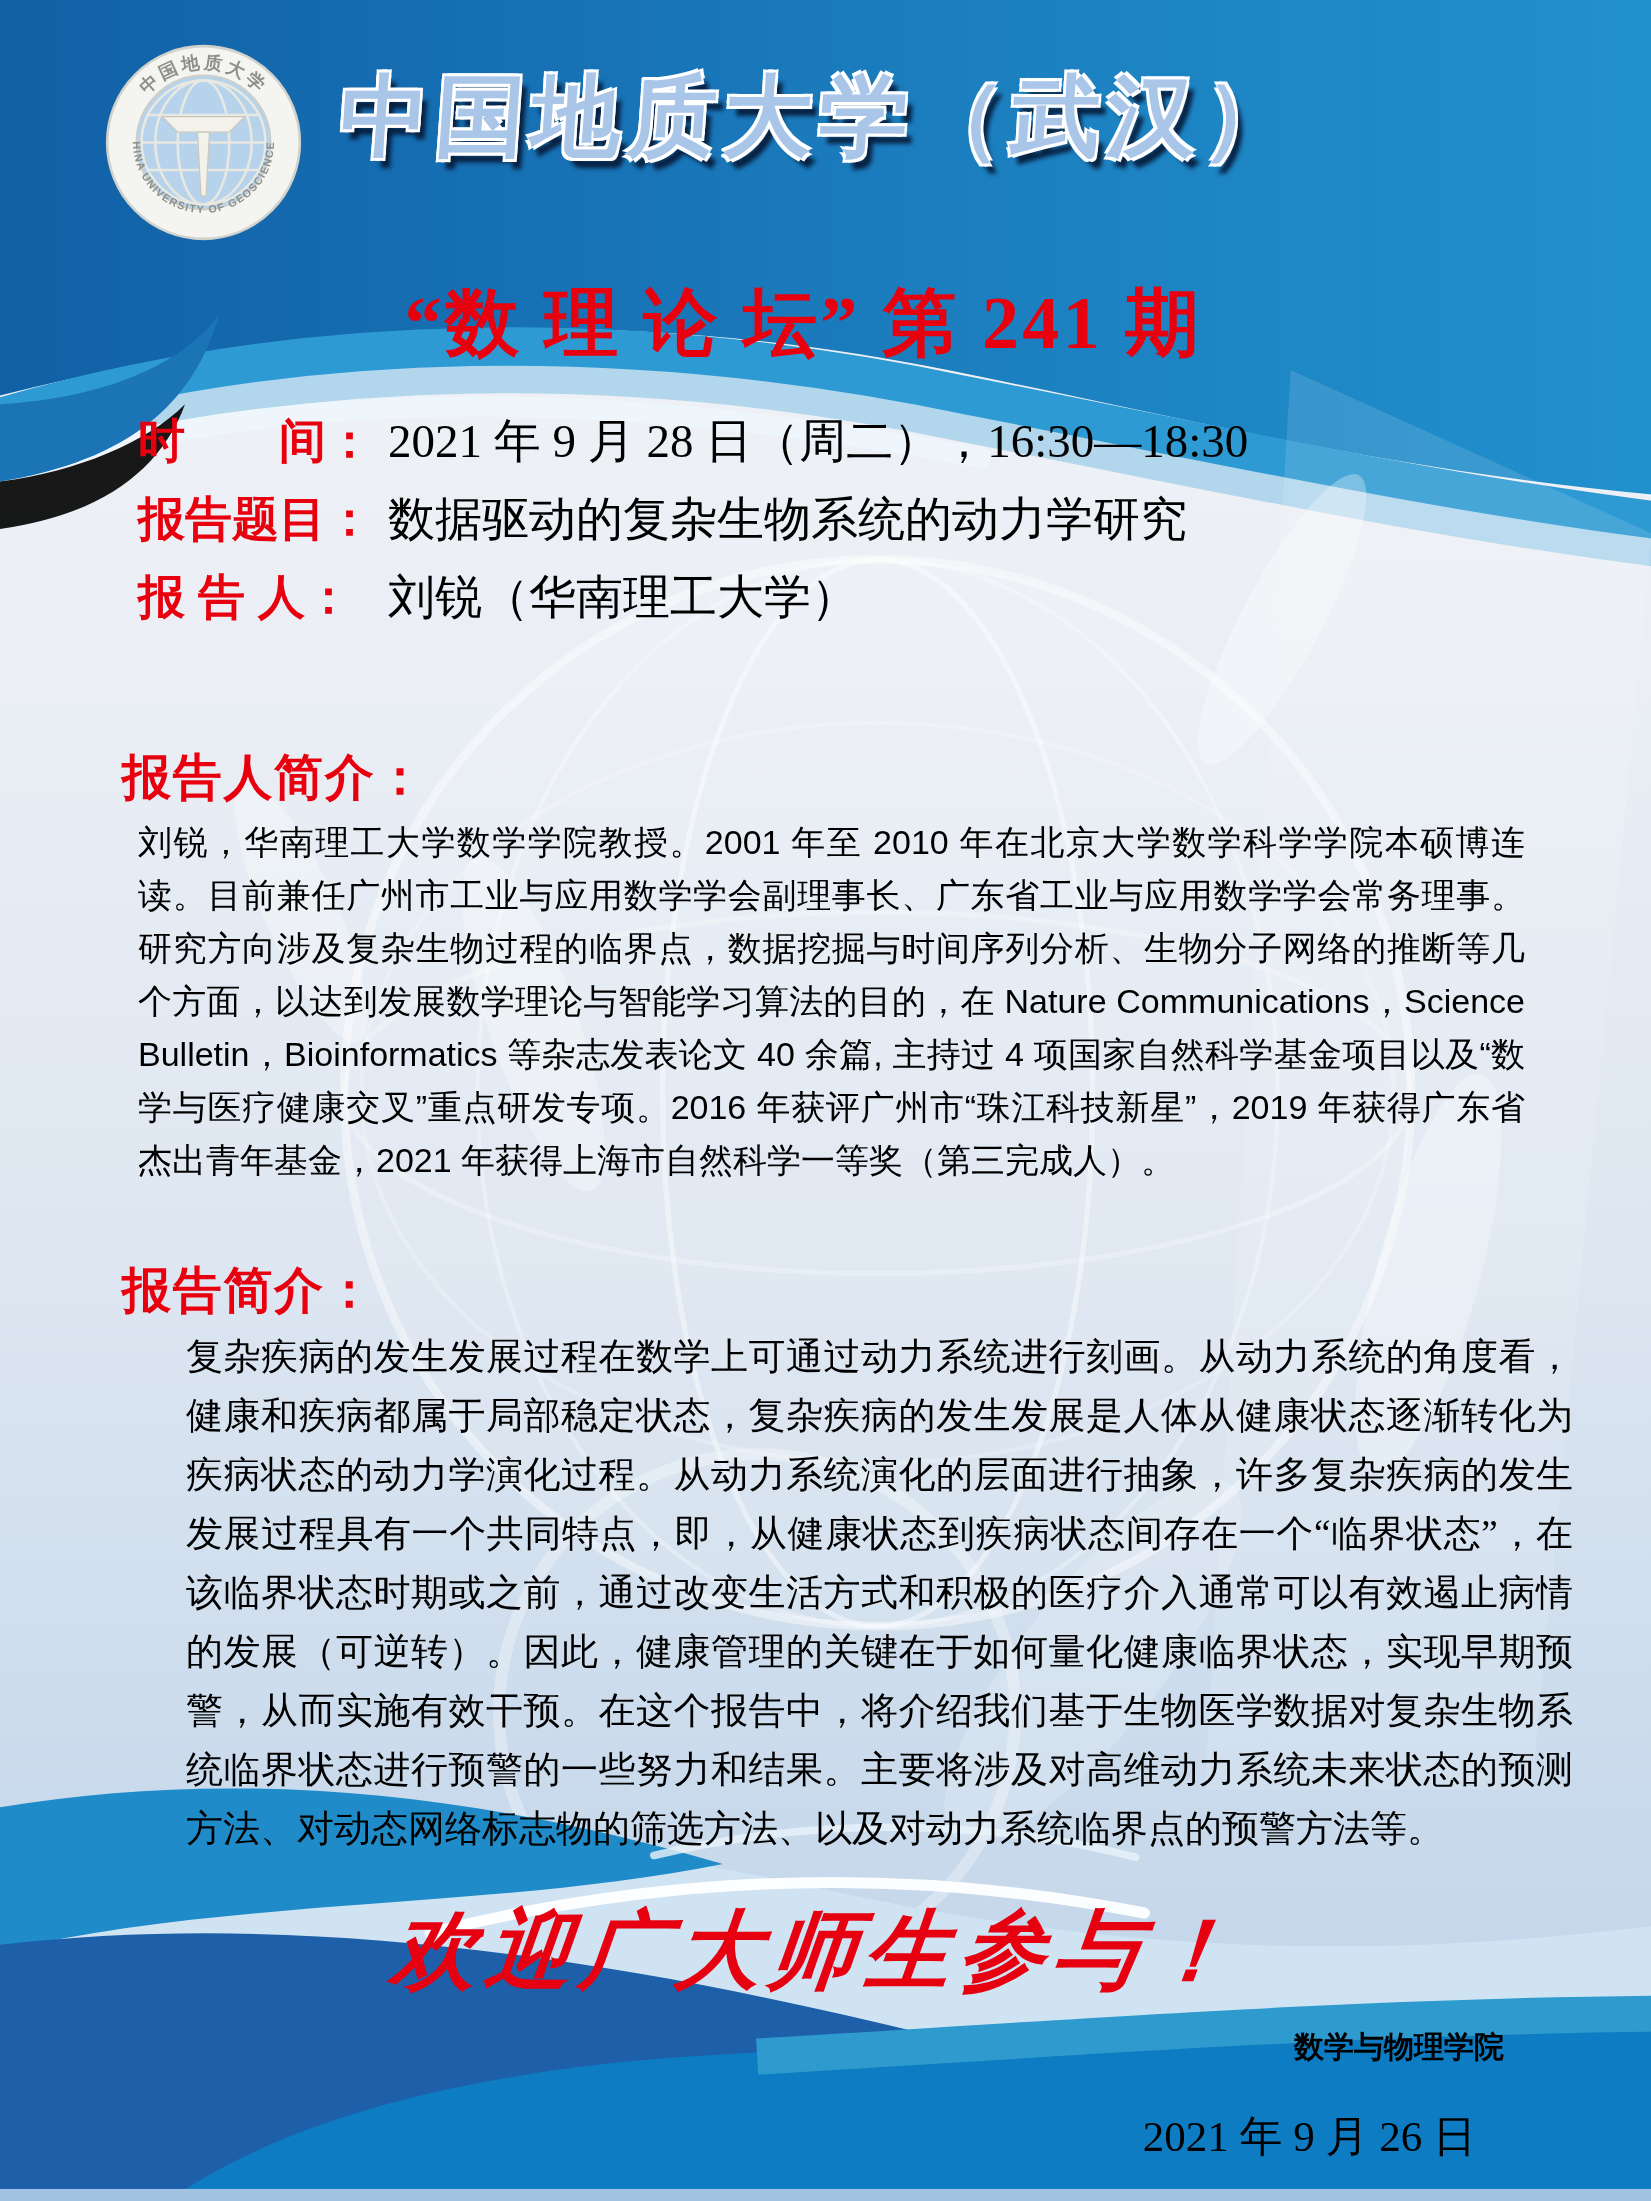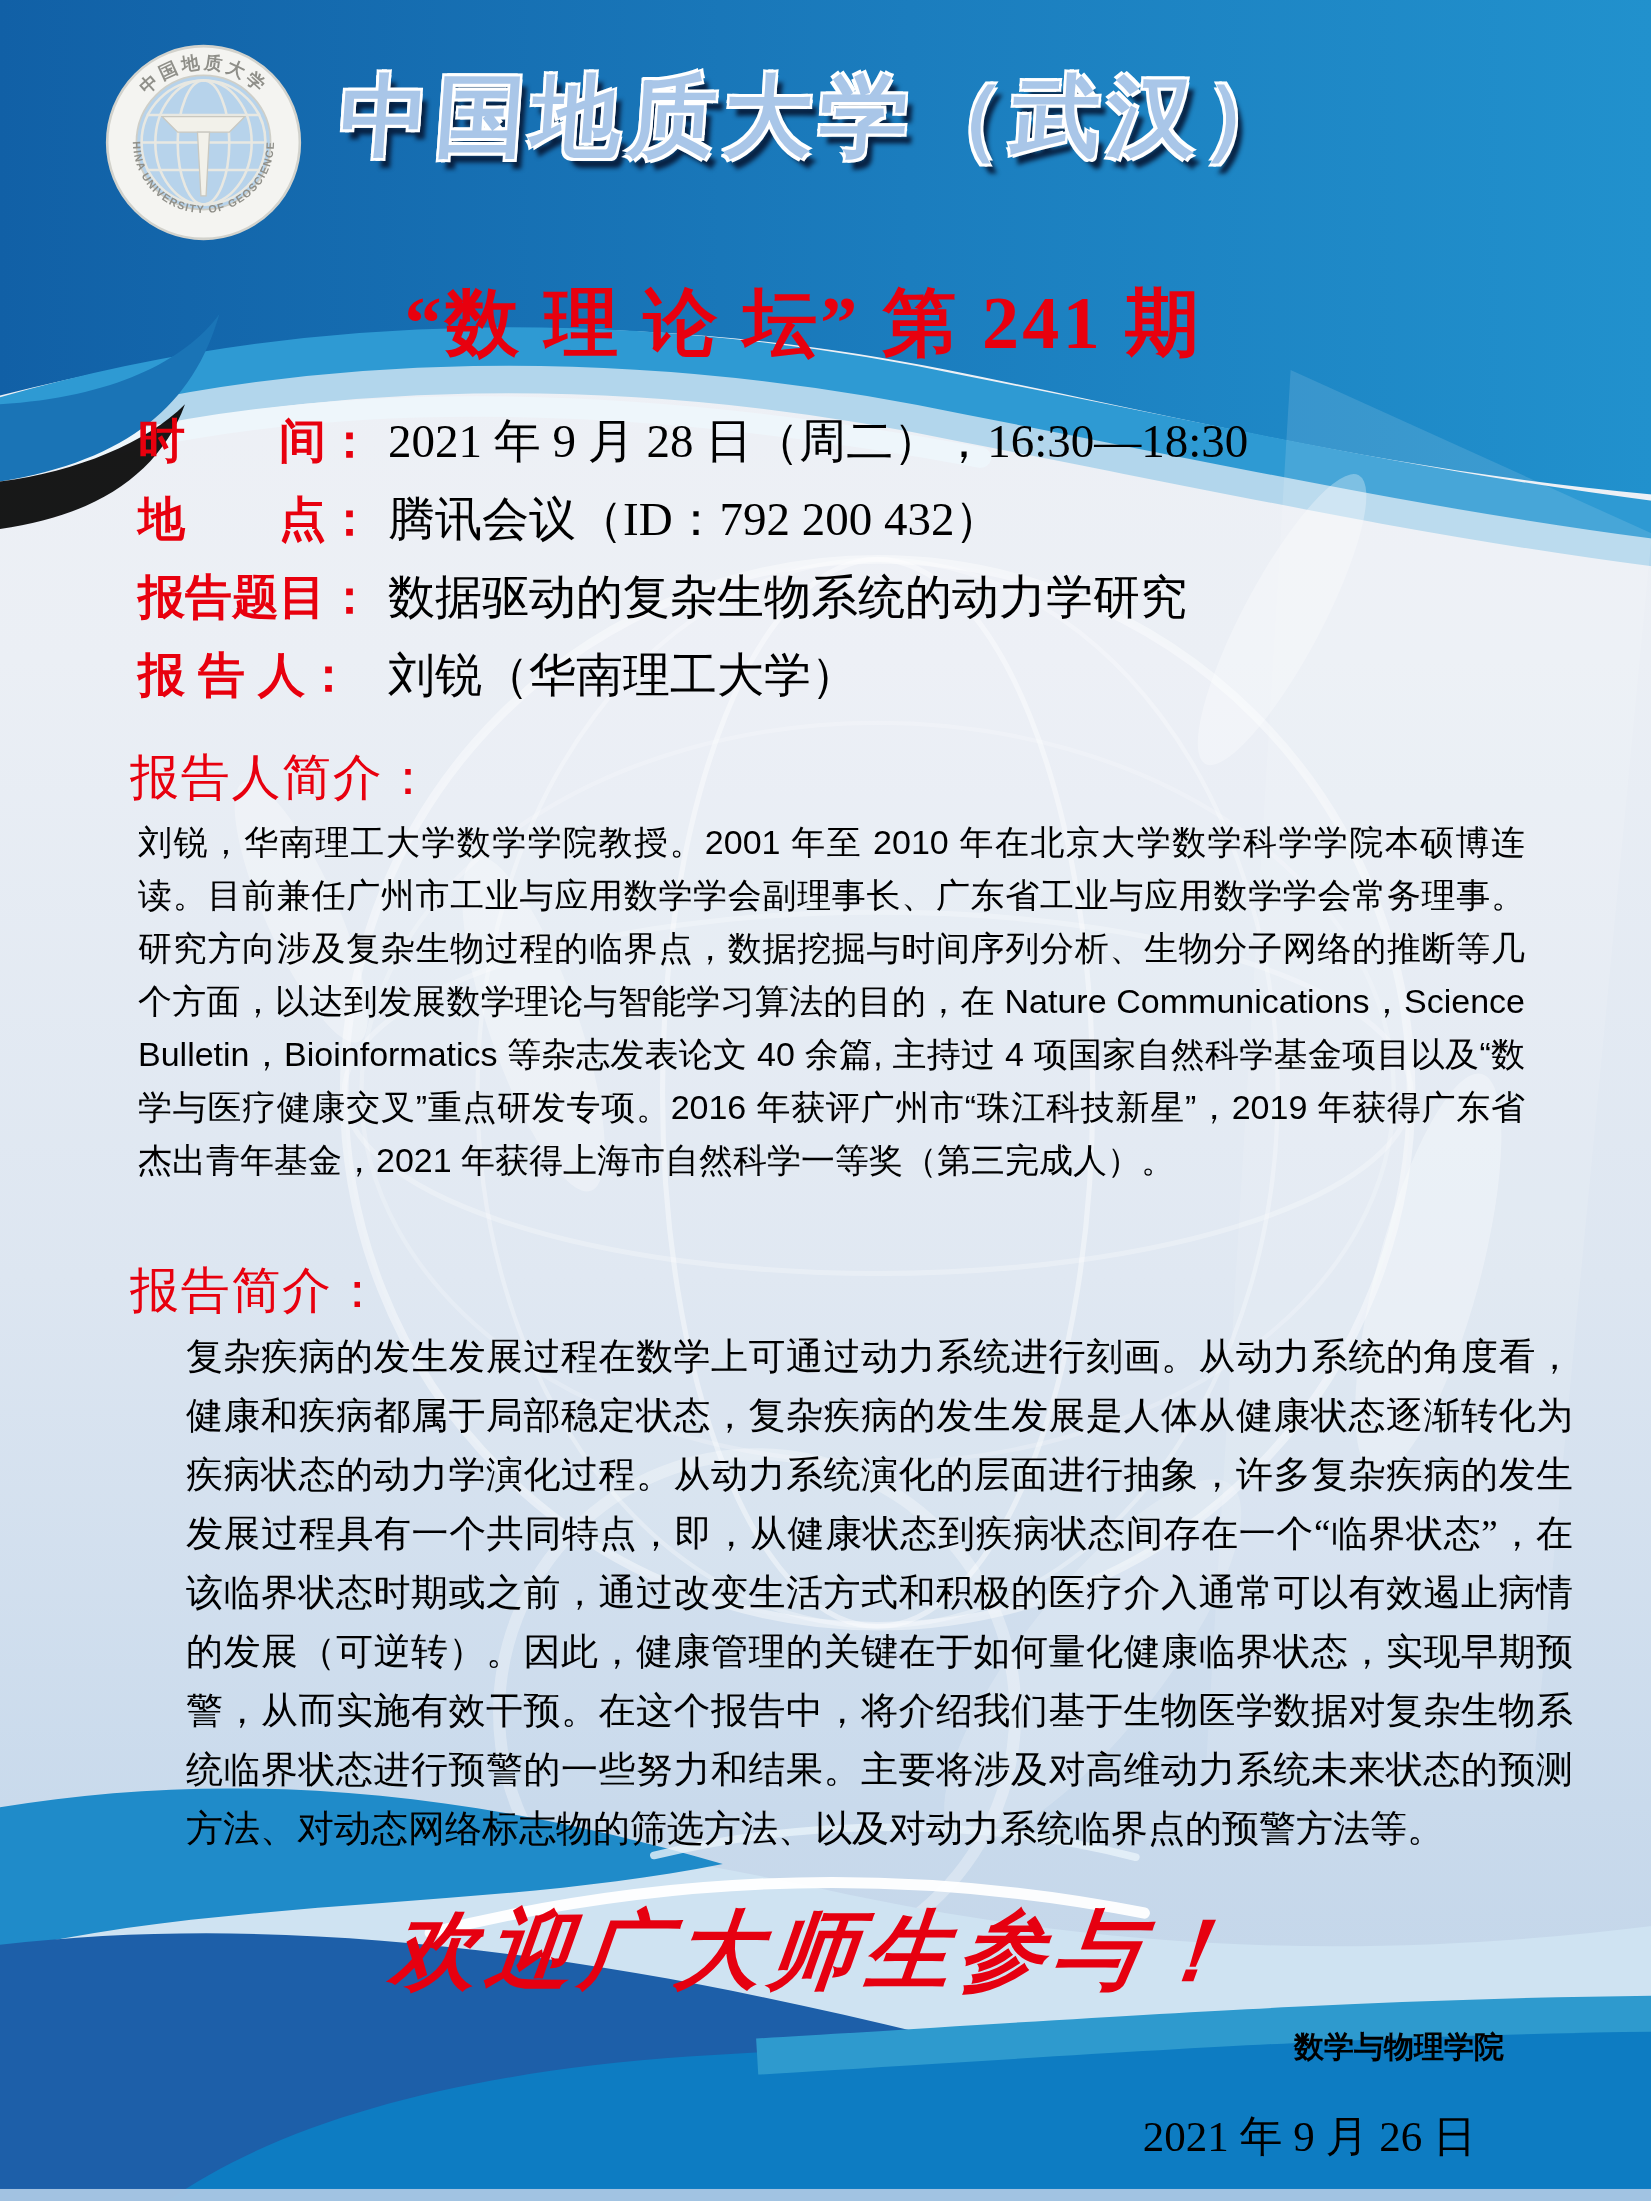--- a/index.html
+++ b/index.html
@@ -117,9 +117,6 @@
       <span class="info-label">时　　间：</span><span class="info-value">2021 年 9 月 28 日（周二），16:30—18:30</span>
     </div>
     <div class="info-row">
-      <span class="info-label">地　　点：</span><span class="info-value">腾讯会议（ID：792 200 432）</span>
-    </div>
-    <div class="info-row">
       <span class="info-label">报告题目：</span><span class="info-value">数据驱动的复杂生物系统的动力学研究</span>
     </div>
     <div class="info-row">

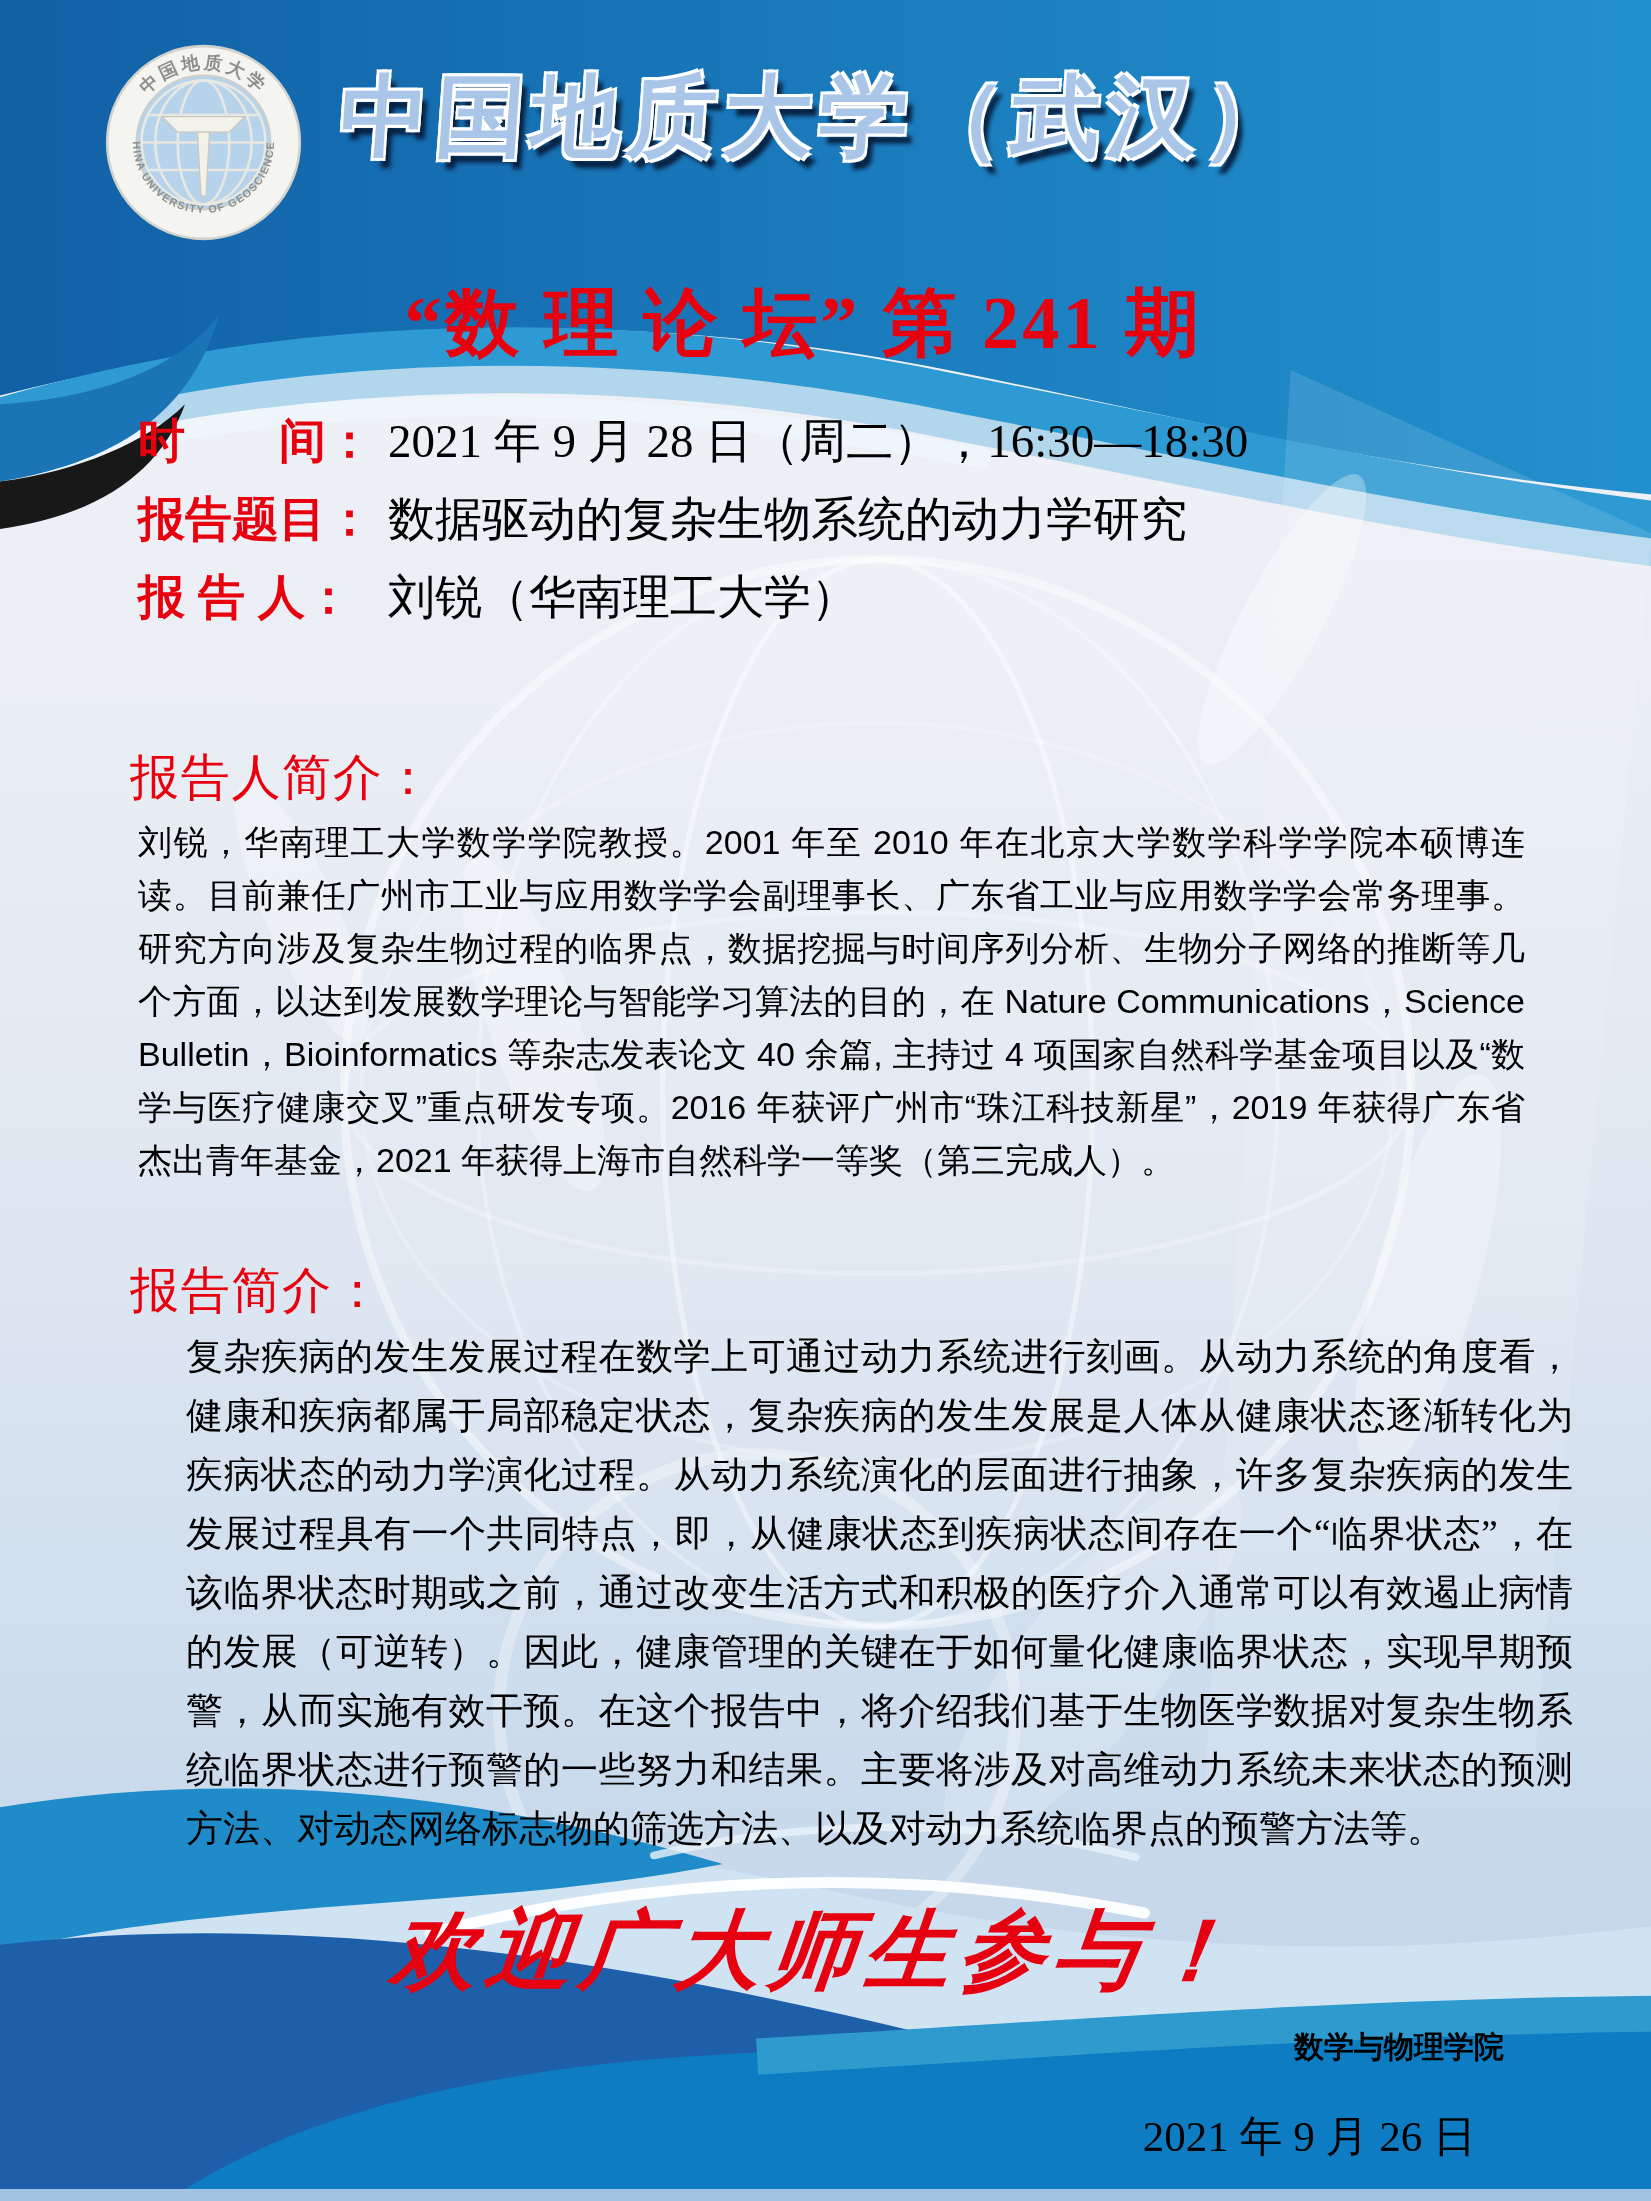--- a/index.html
+++ b/index.html
@@ -26,7 +26,7 @@
   .info-row{height:78px;line-height:75px;white-space:nowrap;}
   .info-label{display:inline-block;min-width:250px;font-size:47px;font-weight:700;color:#e8000e;}
   .info-value{font-size:47px;color:#000;font-family:"Liberation Serif",serif;}
-  .sec-heading{left:130px;font-size:49px;font-weight:400;color:#e8000e;letter-spacing:1.7px;}
+  .sec-heading{left:122px;font-size:49px;font-weight:700;color:#e8000e;letter-spacing:1.7px;}
   .bio-heading{top:745px;}
   .bio-text{left:138px;top:816px;width:1387px;font-size:34px;line-height:53px;
     text-align:justify;color:#000;font-family:Liberation Sans, sans-serif;}

